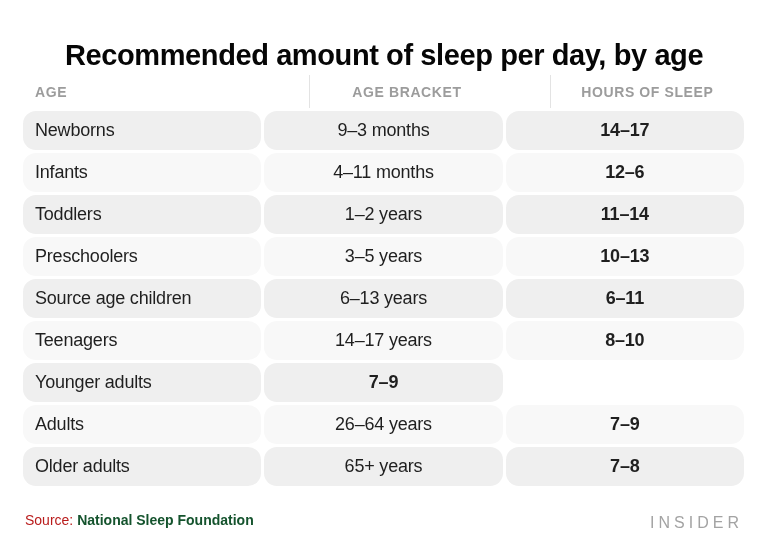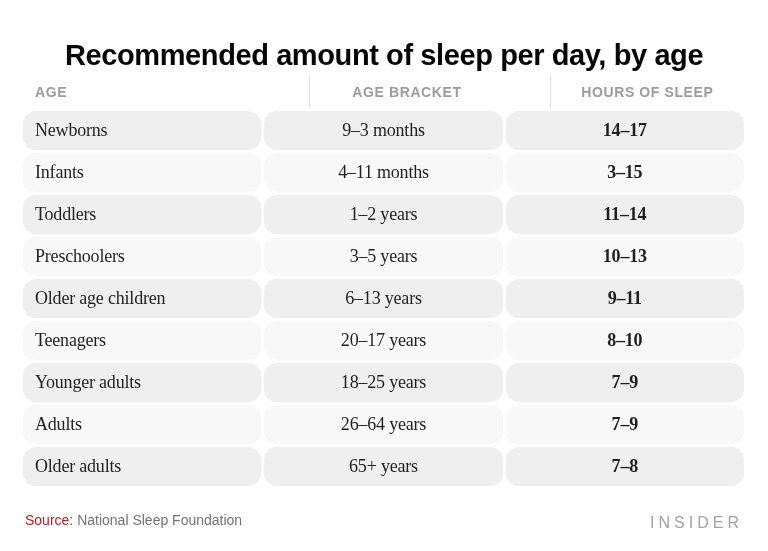--- a/index.html
+++ b/index.html
@@ -74,7 +74,6 @@
     letter-spacing: -0.2px;
     color: #1f1f1f;
     border-radius: 13px;
-    font-family: Liberation Serif, serif;
   }
   .cell.age {
     justify-content: flex-start;

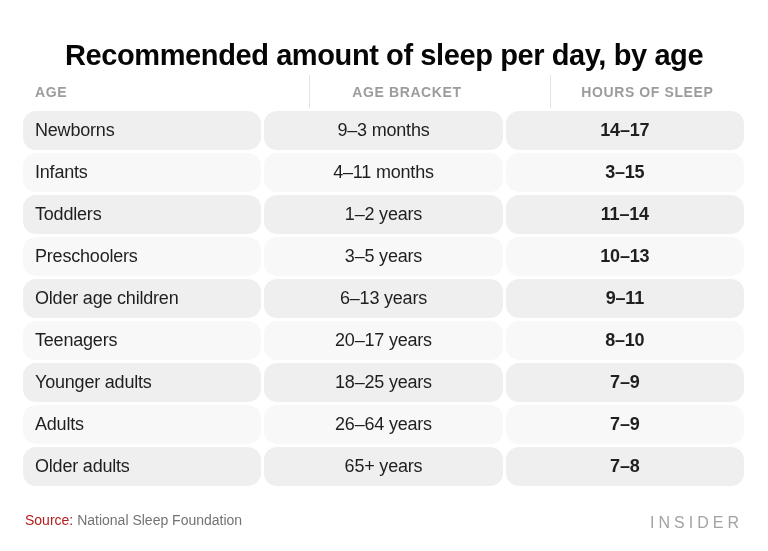--- a/index.html
+++ b/index.html
@@ -129,7 +129,7 @@
   <div class="row even">
     <div class="cell age">Infants</div>
     <div class="cell bracket">4–11 months</div>
-    <div class="cell hours">3–15</div>
+    <div class="cell hours">12–6</div>
   </div>
 
   <div class="row odd">

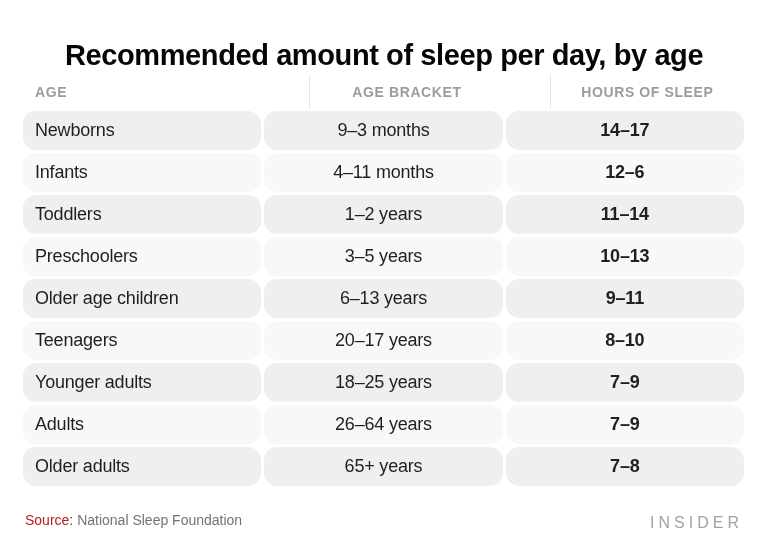--- a/index.html
+++ b/index.html
@@ -145,7 +145,7 @@
   </div>
 
   <div class="row odd">
-    <div class="cell age">Older age children</div>
+    <div class="cell age">Source age children</div>
     <div class="cell bracket">6–13 years</div>
     <div class="cell hours">9–11</div>
   </div>

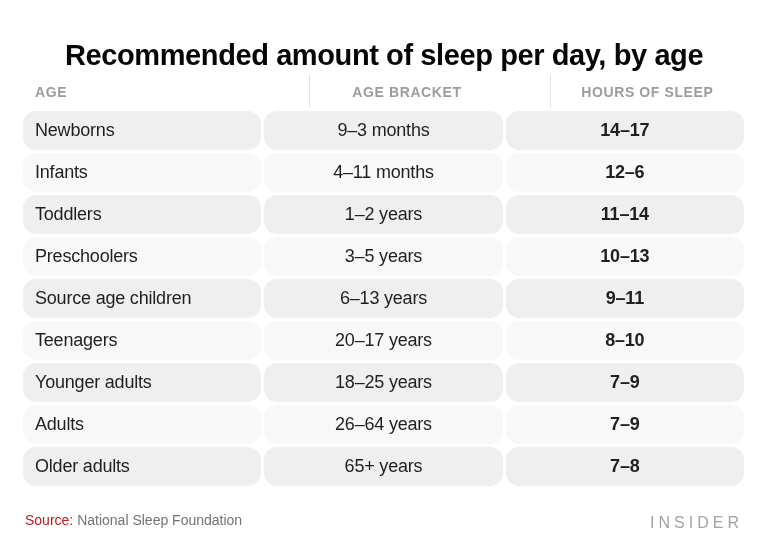--- a/index.html
+++ b/index.html
@@ -147,7 +147,7 @@
   <div class="row odd">
     <div class="cell age">Source age children</div>
     <div class="cell bracket">6–13 years</div>
-    <div class="cell hours">9–11</div>
+    <div class="cell hours">6–11</div>
   </div>
 
   <div class="row even">

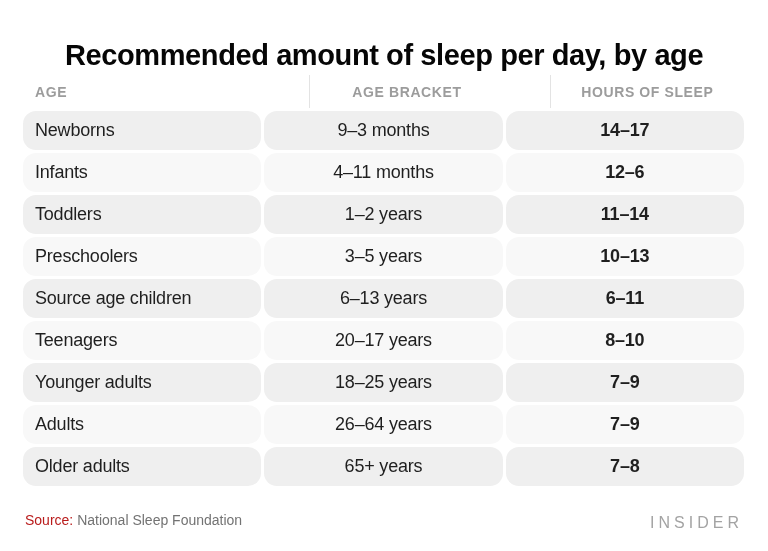--- a/index.html
+++ b/index.html
@@ -152,7 +152,7 @@
 
   <div class="row even">
     <div class="cell age">Teenagers</div>
-    <div class="cell bracket">20–17 years</div>
+    <div class="cell bracket">14–17 years</div>
     <div class="cell hours">8–10</div>
   </div>
 

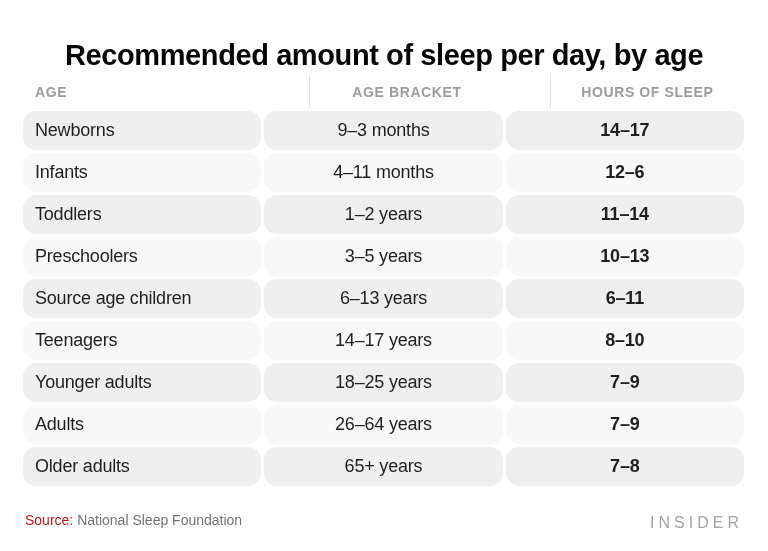--- a/index.html
+++ b/index.html
@@ -158,7 +158,6 @@
 
   <div class="row odd">
     <div class="cell age">Younger adults</div>
-    <div class="cell bracket">18–25 years</div>
     <div class="cell hours">7–9</div>
   </div>
 

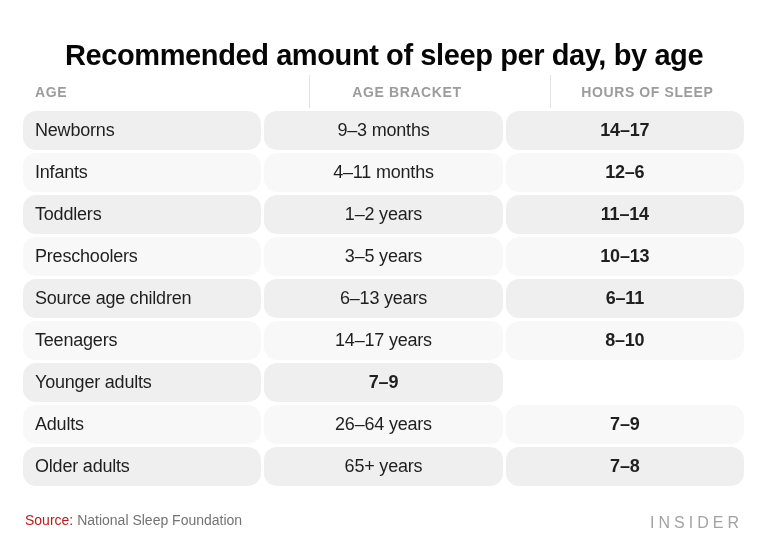--- a/index.html
+++ b/index.html
@@ -94,7 +94,7 @@
     white-space: nowrap;
   }
   .footer-source .src-label { color: #b91c1c; }
-  .footer-source .src-value { color: #737373; }
+  .footer-source .src-value { color: #14532d; font-weight: bold; }
 
   .brand-wordmark {
     position: absolute;

